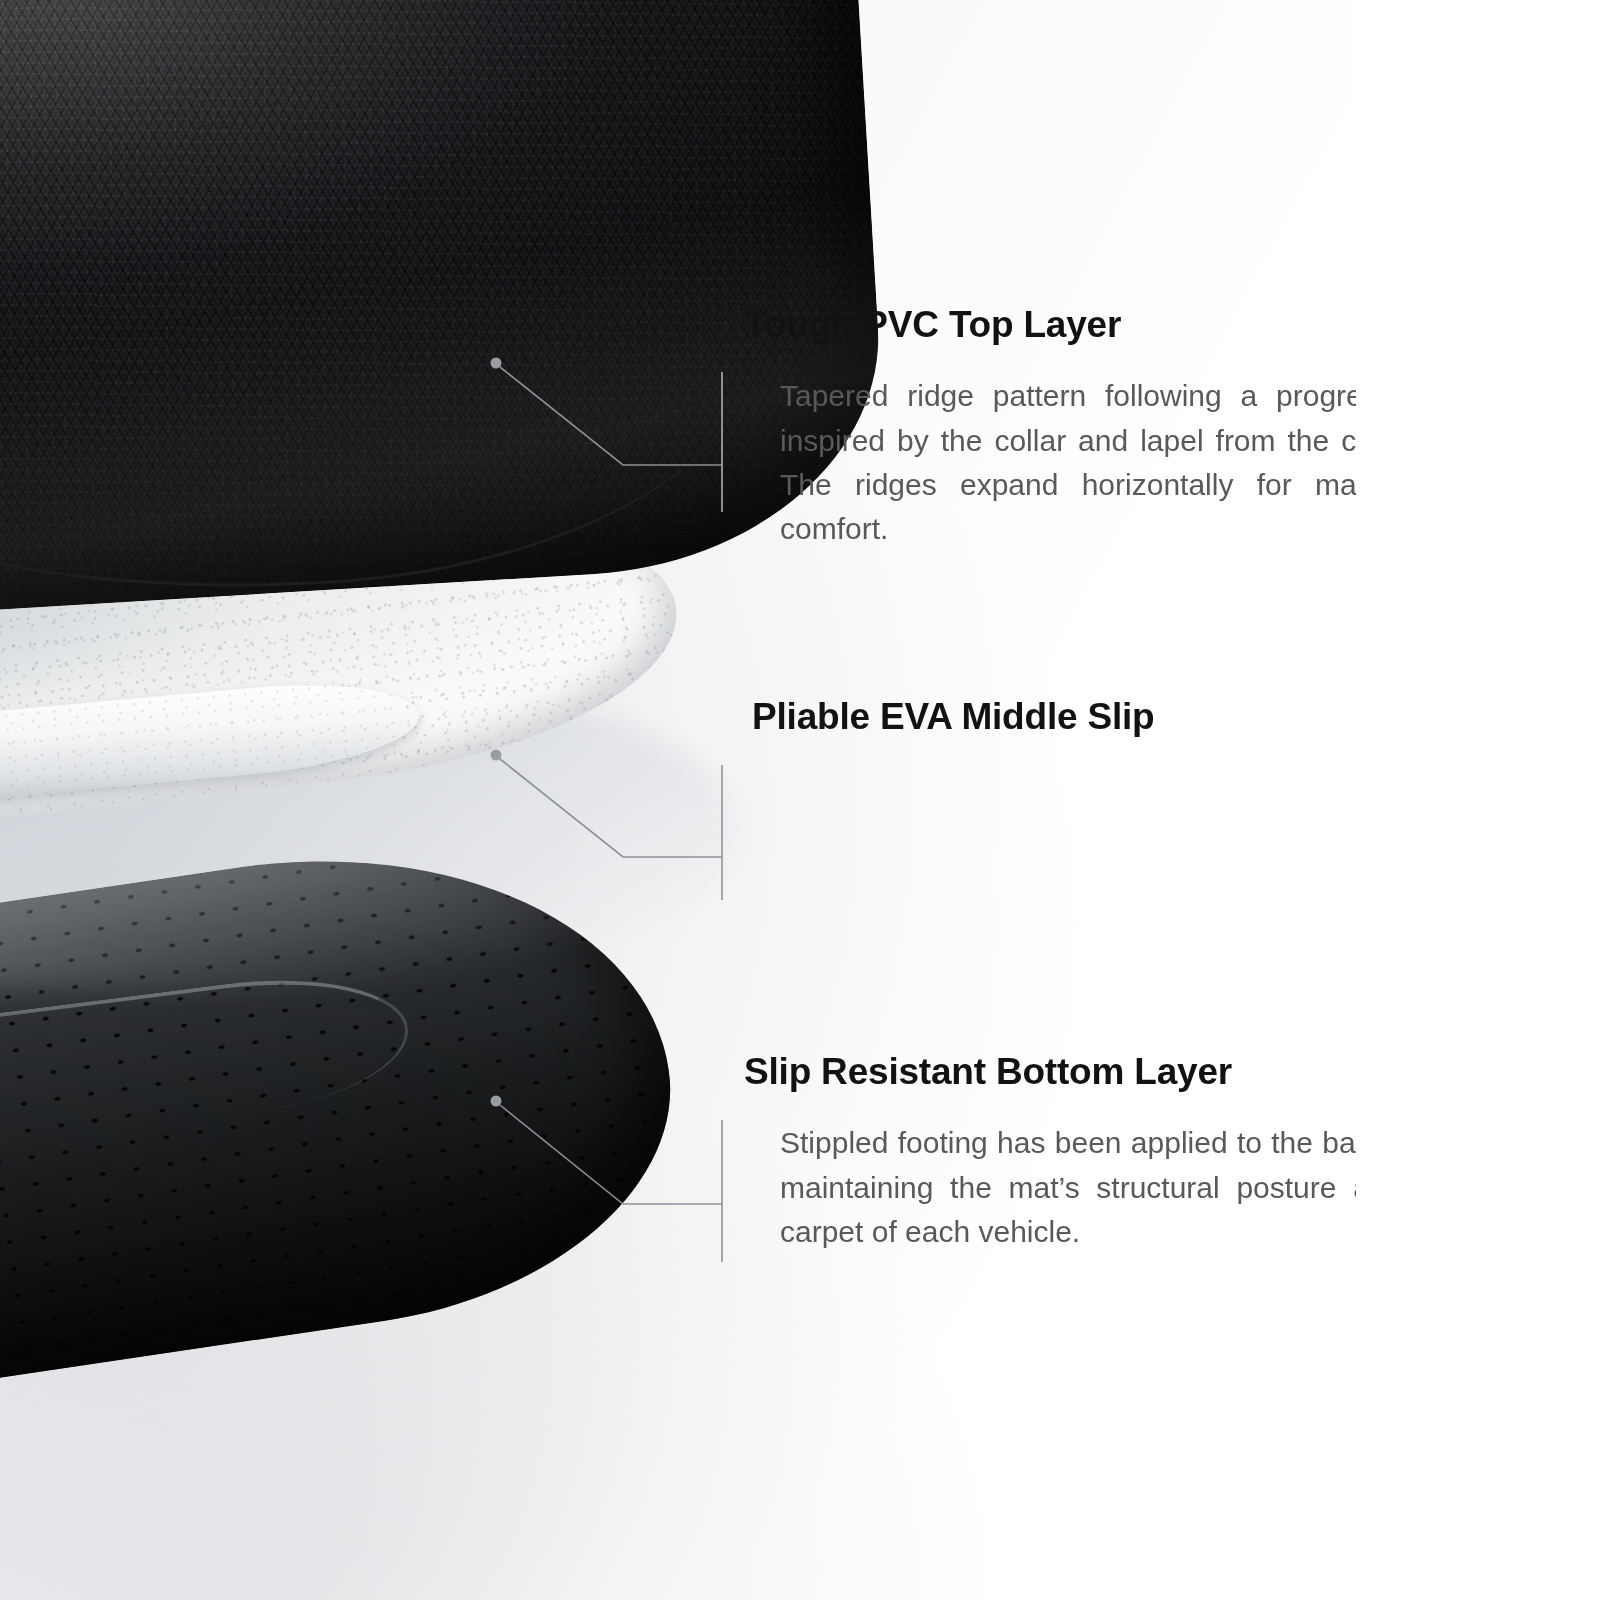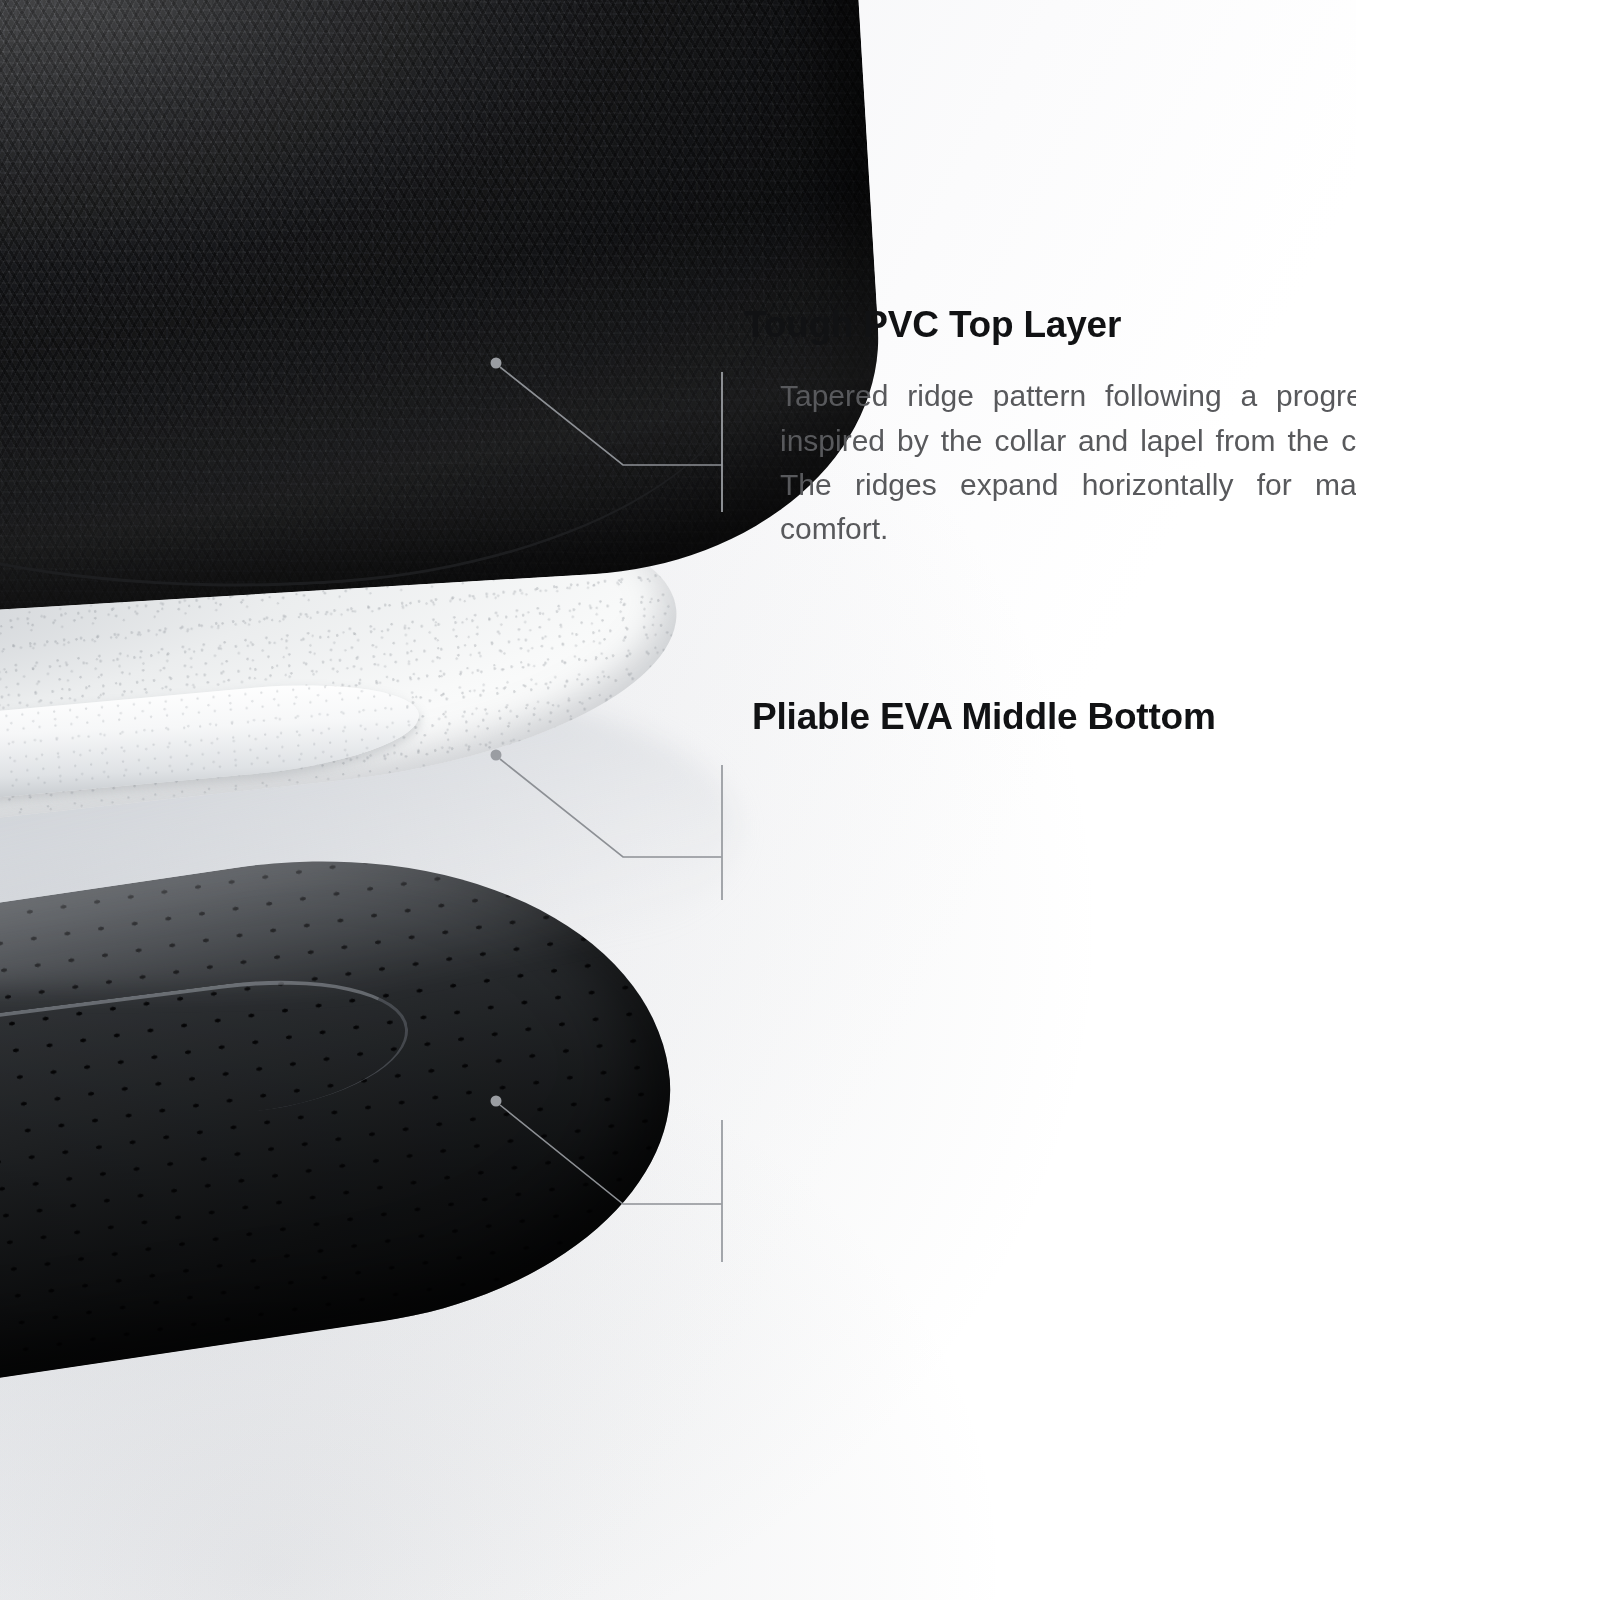--- a/index.html
+++ b/index.html
@@ -296,7 +296,7 @@
   </div>
 
   <div class="callout" id="callout-2">
-    <div class="callout-title">Pliable EVA Middle Bottom</div>
+    <div class="callout-title">Pliable EVA Middle Slip</div>
   </div>
 
 

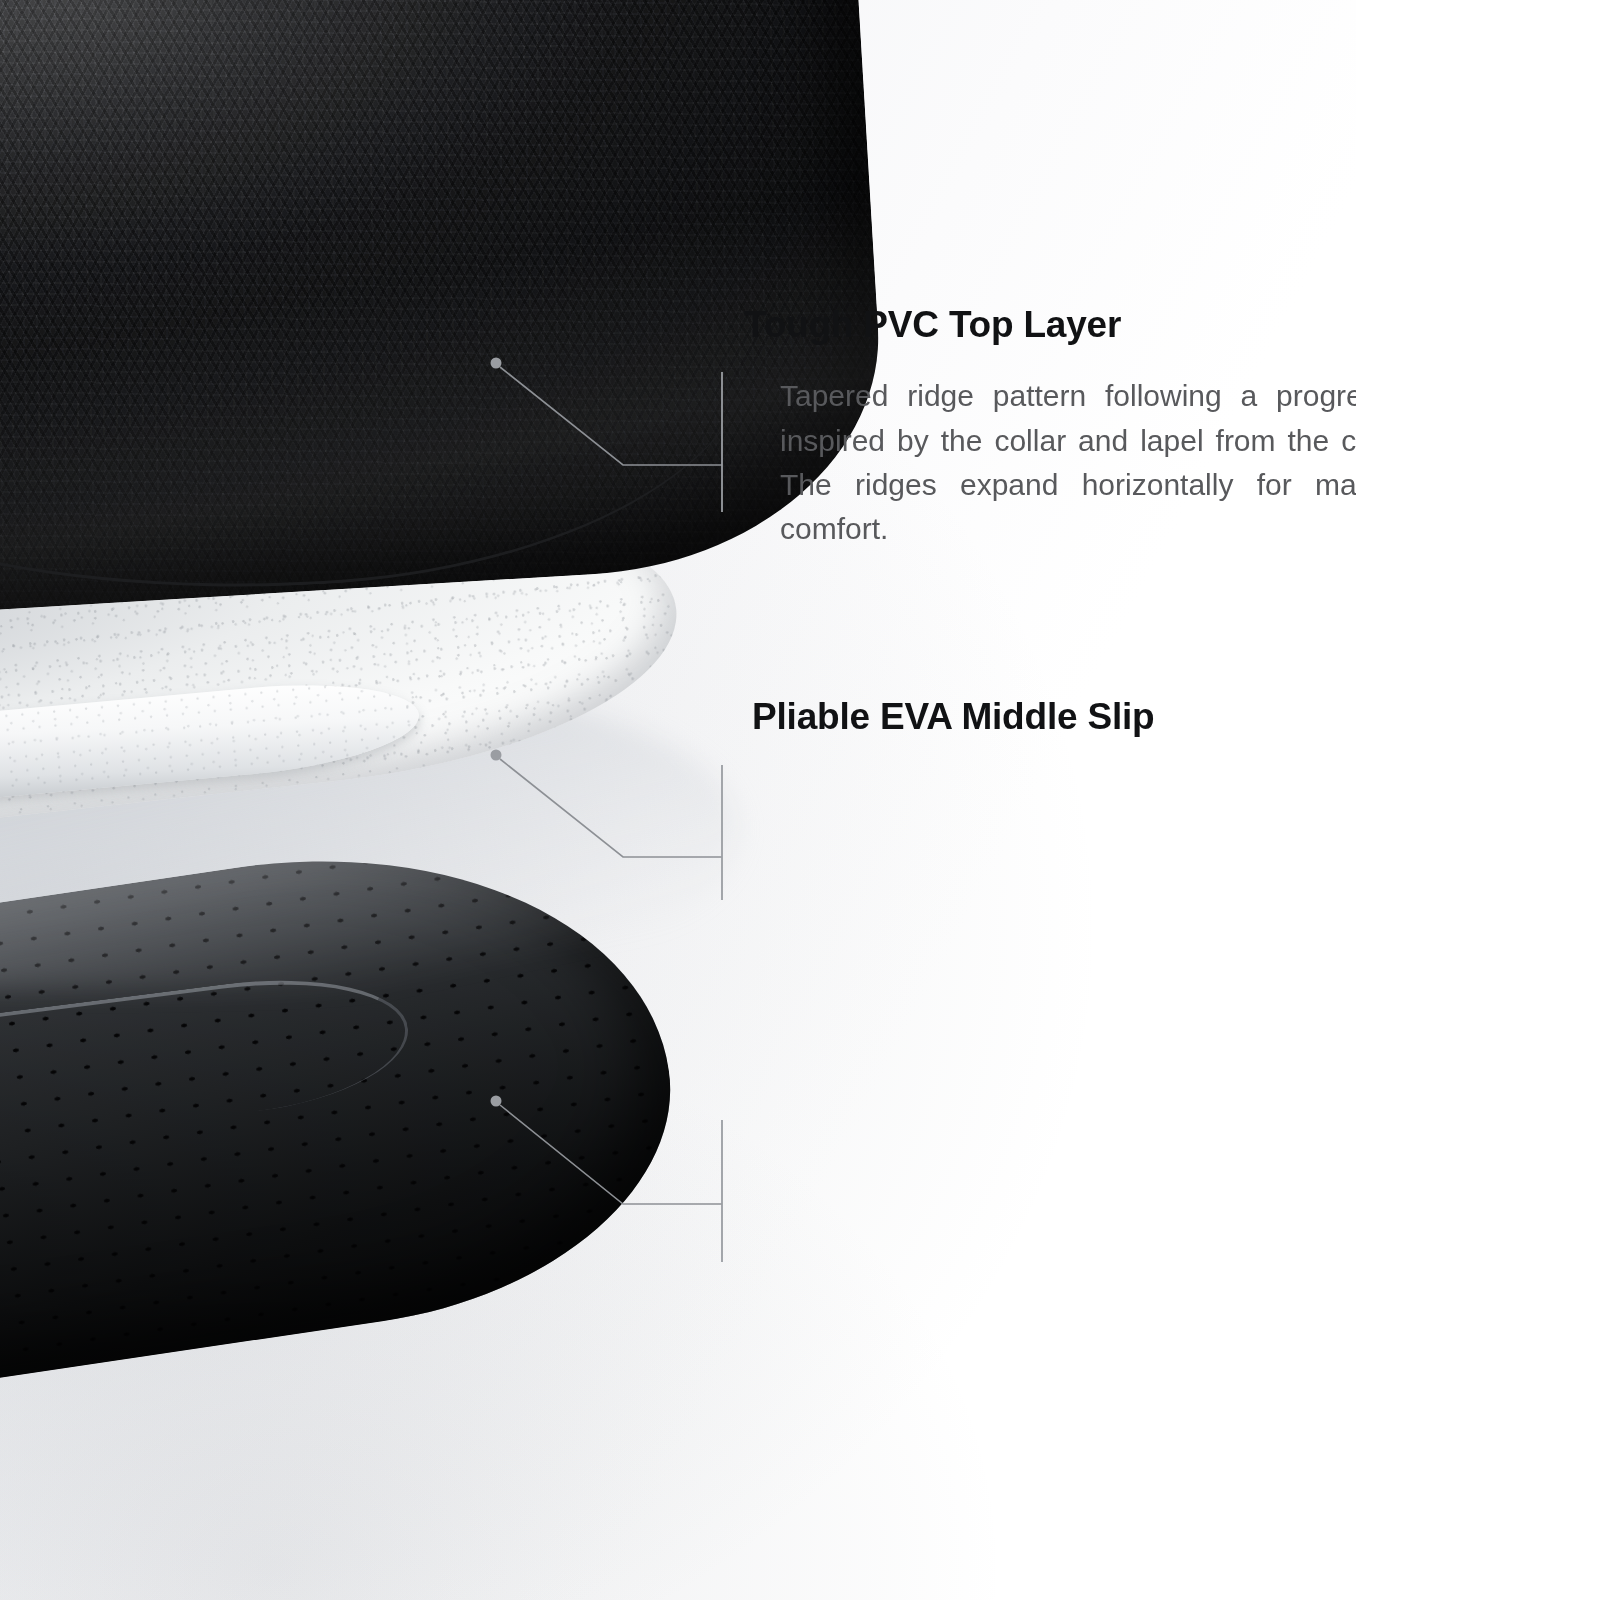--- a/index.html
+++ b/index.html
@@ -299,6 +299,10 @@
     <div class="callout-title">Pliable EVA Middle Slip</div>
   </div>
 
+  <div class="callout" id="callout-3">
+    <div class="callout-title">Slip Resistant Bottom Layer</div>
+    <div class="callout-body">Stippled footing has been applied to the backing material, maintaining the mat’s structural posture aligned to the carpet of each vehicle.</div>
+  </div>
 
 </div>
 

